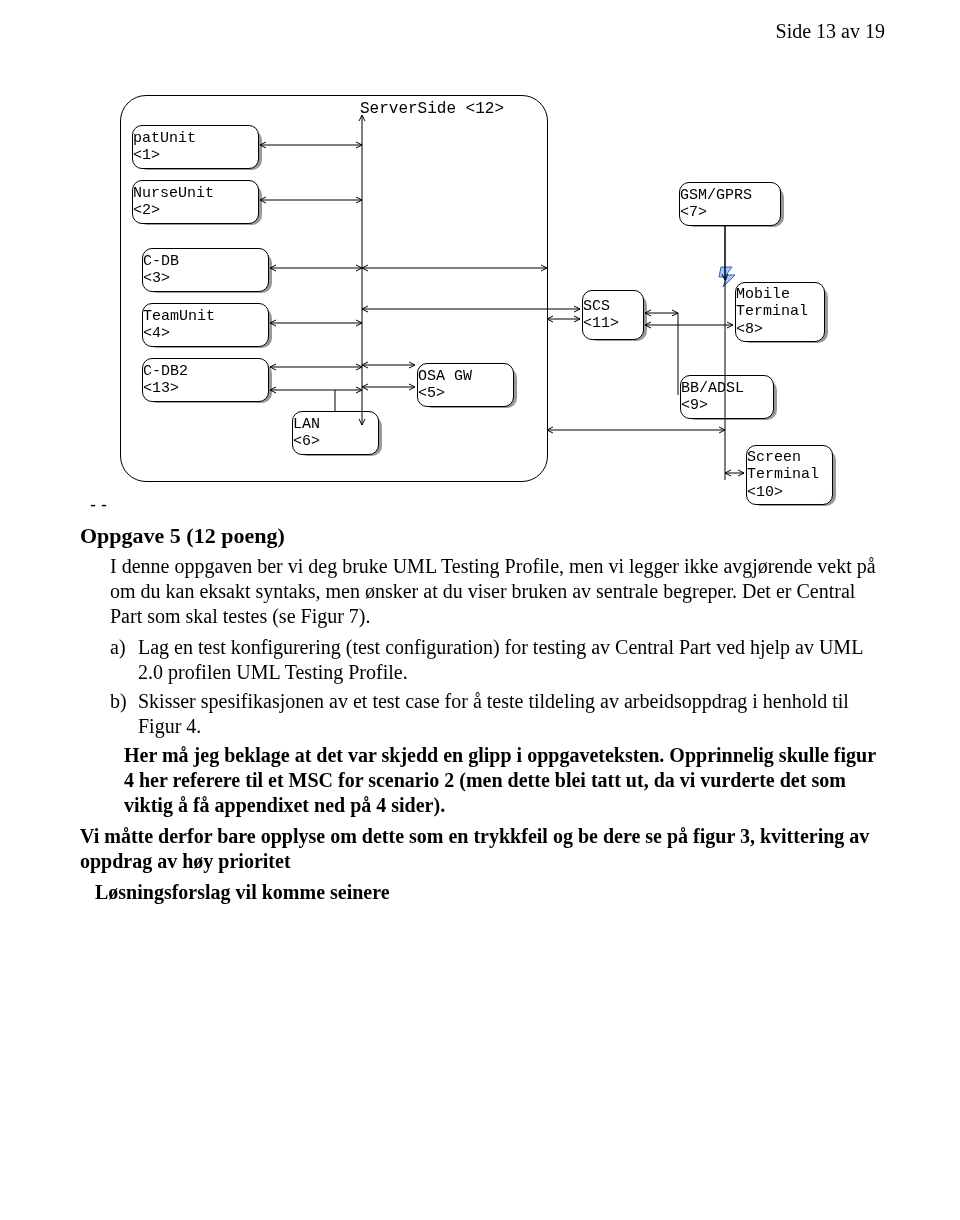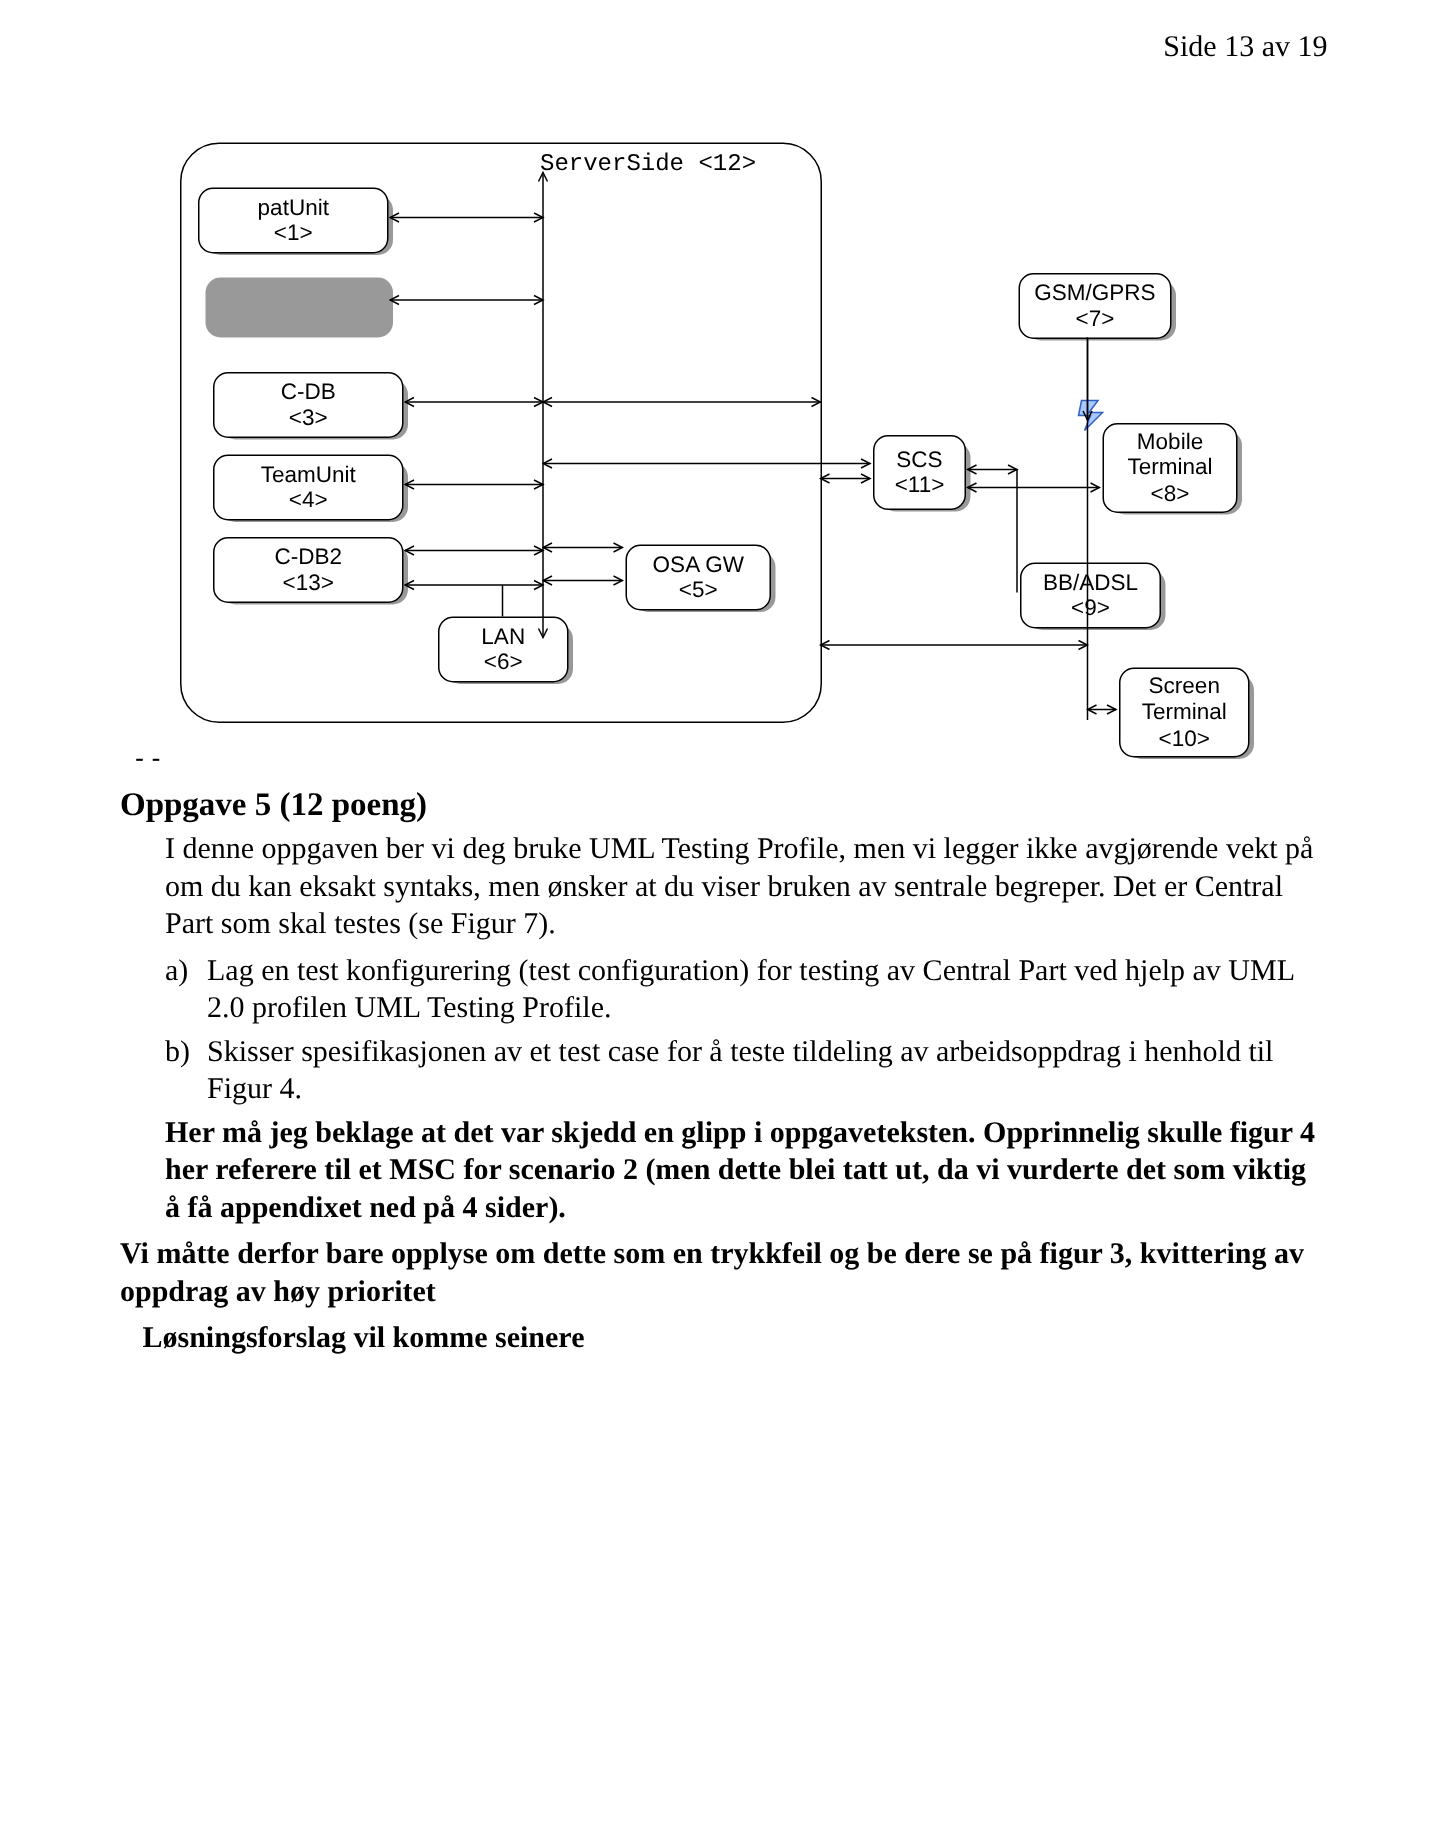--- a/index.html
+++ b/index.html
@@ -9,7 +9,7 @@
   .server-box{position:absolute;top:10px;left:0;width:426px;height:385px;border:1.5px solid #000;border-radius:26px;background:#fff}
   .server-shadow{position:absolute;top:17px;left:7px;width:426px;height:385px;border-radius:26px;background:#bbb;z-index:-1}
   .server-title{position:absolute;top:15px;left:240px;font-family:Liberation Mono, monospace;font-size:16px}
-  .node{position:absolute;border:1px solid #000;border-radius:10px;background:#fff;font-family:Liberation Sans, sans-serif;font-size:15px;text-align:center;display:flex;flex-direction:column;justify-content:center;line-height:1.15;padding:1px 0}
+  .node{position:absolute;border:1px solid #000;border-radius:10px;background:#fff;font-family:Liberation Mono, monospace;font-size:15px;text-align:left;display:flex;flex-direction:column;justify-content:center;line-height:1.15;padding:1px 0}
   .shadow{position:absolute;border-radius:10px;background:#999}
   .dash{position:absolute;font-size:18px;font-family:Arial,sans-serif}
   

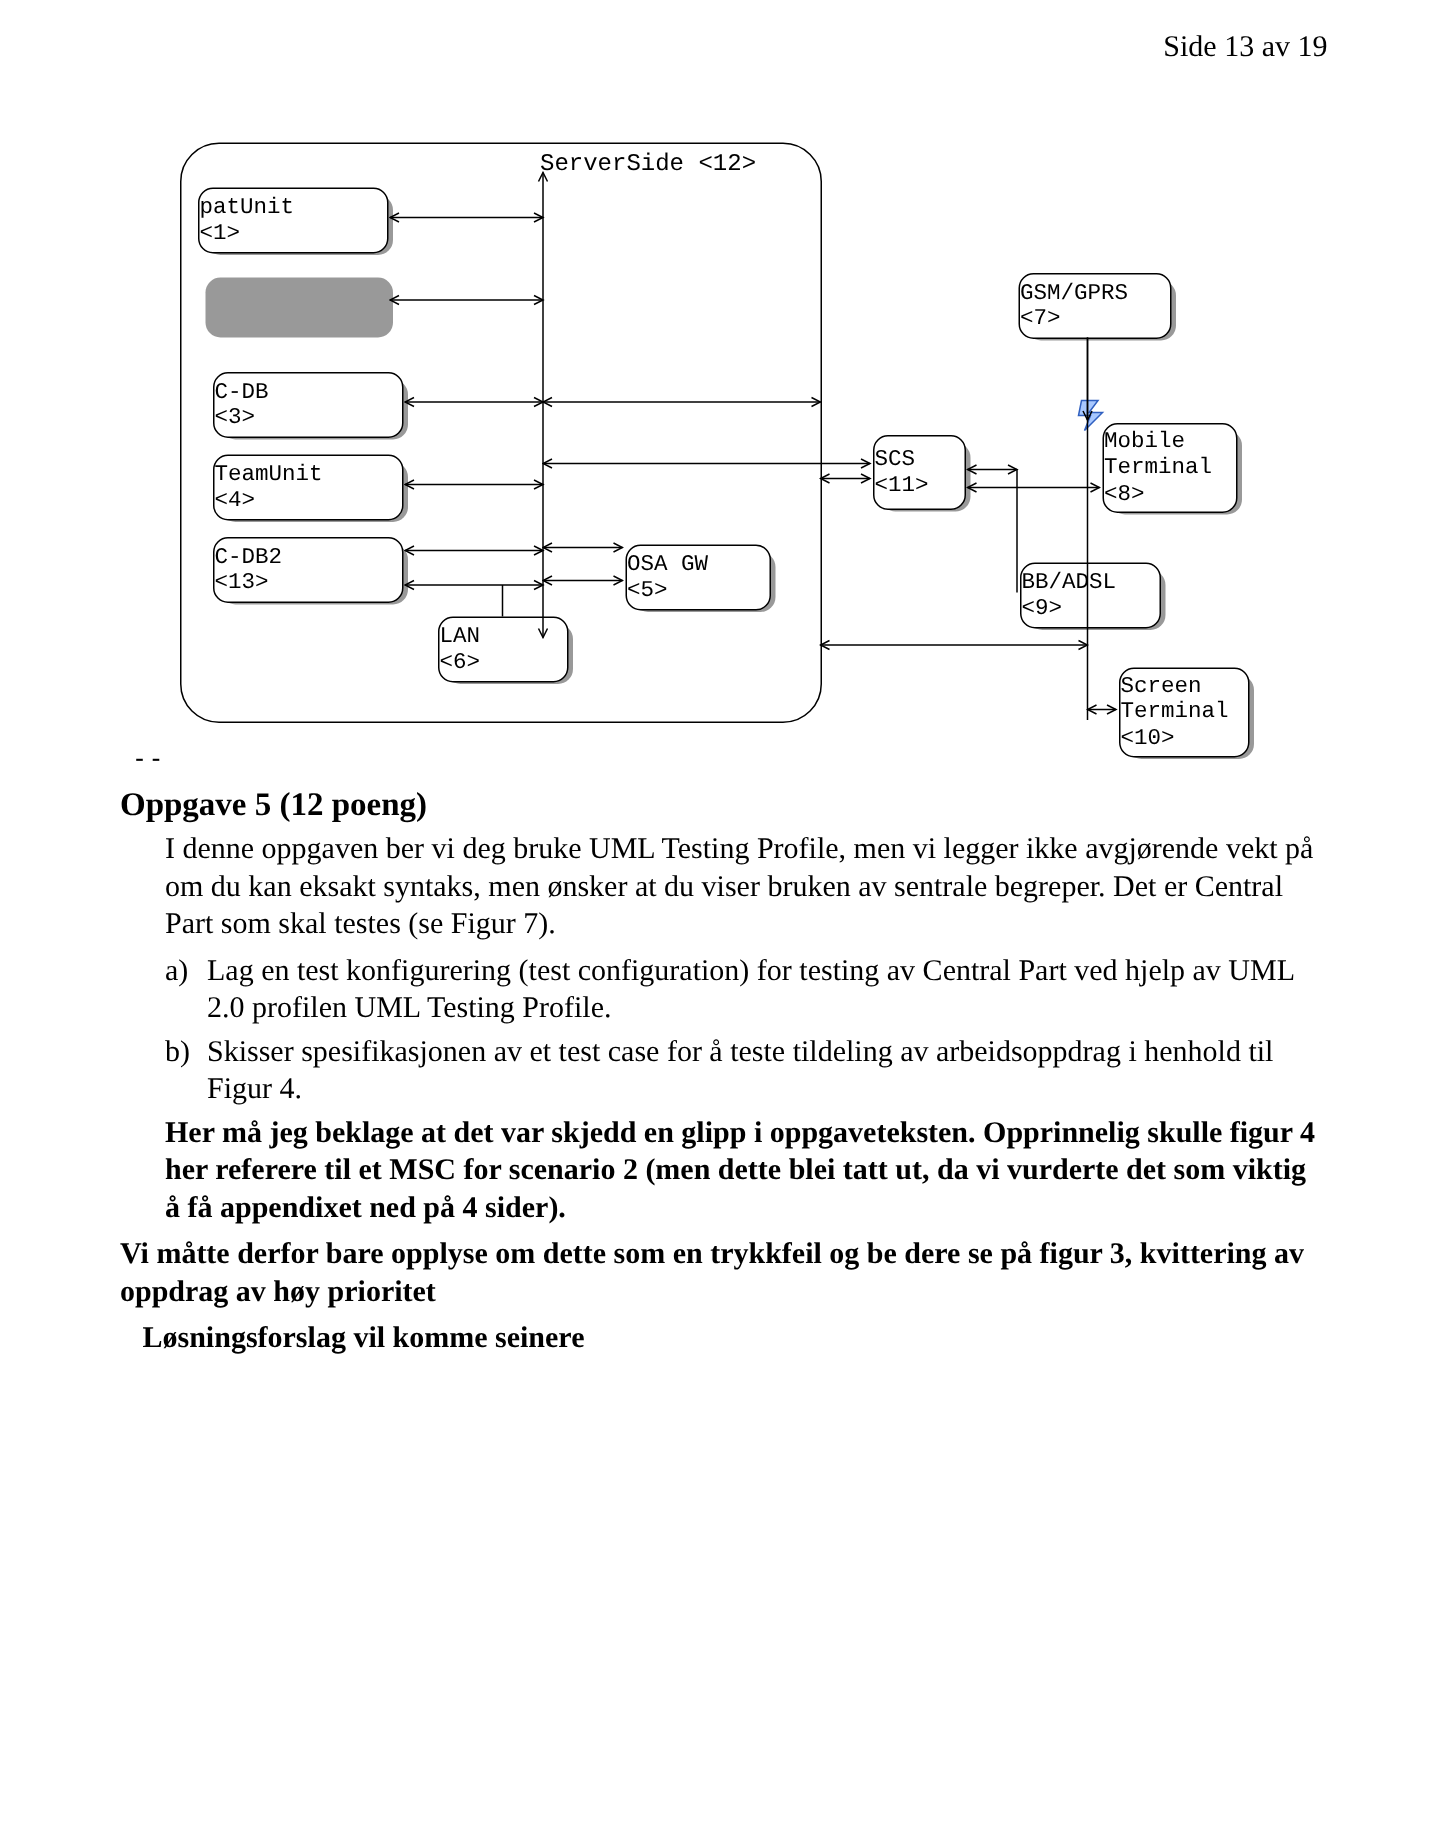--- a/index.html
+++ b/index.html
@@ -41,6 +41,8 @@
 &lt;1&gt;</div>
 
     <div class="shadow" style="top:100px;left:17px;width:125px;height:40px"></div>
+    <div class="node" style="top:95px;left:12px;width:125px;height:40px;white-space:pre-line">NurseUnit
+&lt;2&gt;</div>
 
     <div class="shadow" style="top:168px;left:27px;width:125px;height:40px"></div>
     <div class="node" style="top:163px;left:22px;width:125px;height:40px;white-space:pre-line">C-DB

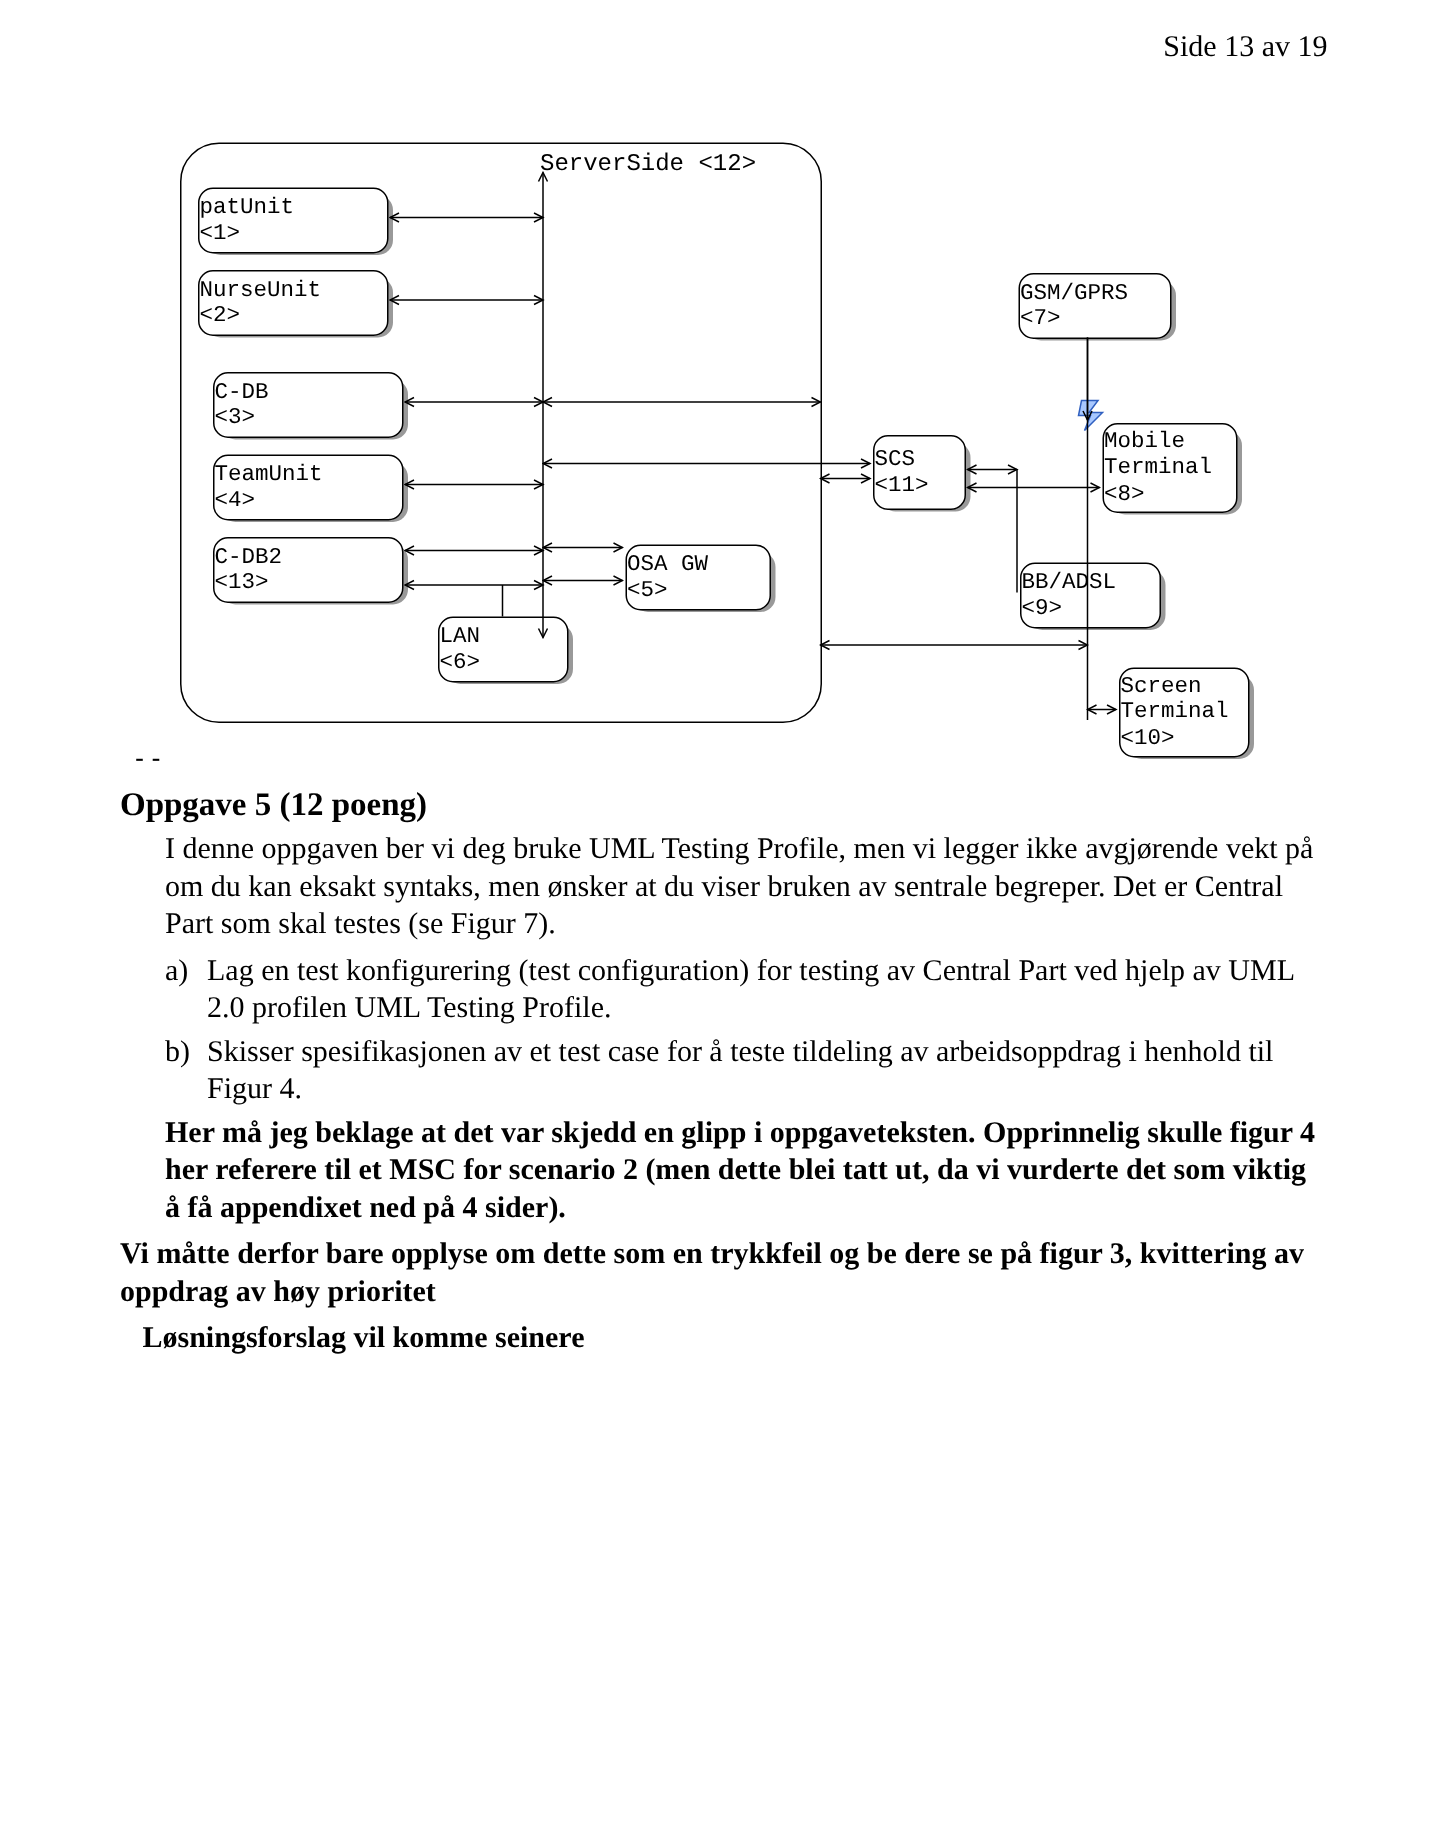--- a/index.html
+++ b/index.html
@@ -148,7 +148,7 @@
         <span class="list-text">Skisser spesifikasjonen av et test case for å teste tildeling av arbeidsoppdrag i henhold til Figur 4.</span>
       </li>
     </ul>
-    <p class="para bold" style="margin-left:30px">Her må jeg beklage at det var skjedd en glipp i oppgaveteksten. Opprinnelig skulle figur 4 her referere til et MSC for scenario 2 (men dette blei tatt ut, da vi vurderte det som viktig å få appendixet ned på 4 sider).</p>
+    <p class="para bold" style="margin-left:44px">Her må jeg beklage at det var skjedd en glipp i oppgaveteksten. Opprinnelig skulle figur 4 her referere til et MSC for scenario 2 (men dette blei tatt ut, da vi vurderte det som viktig å få appendixet ned på 4 sider).</p>
     <p class="para bold" style="">Vi måtte derfor bare opplyse om dette som en trykkfeil og be dere se på figur 3, kvittering av oppdrag av høy prioritet</p>
     <p class="para bold" style="margin-left:15px">Løsningsforslag vil komme seinere</p>
   </div>

